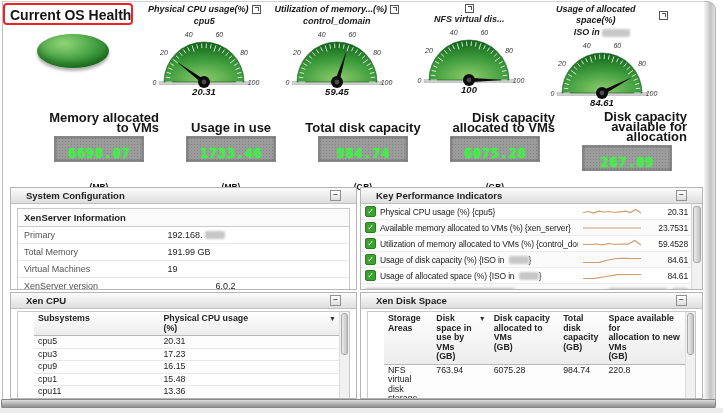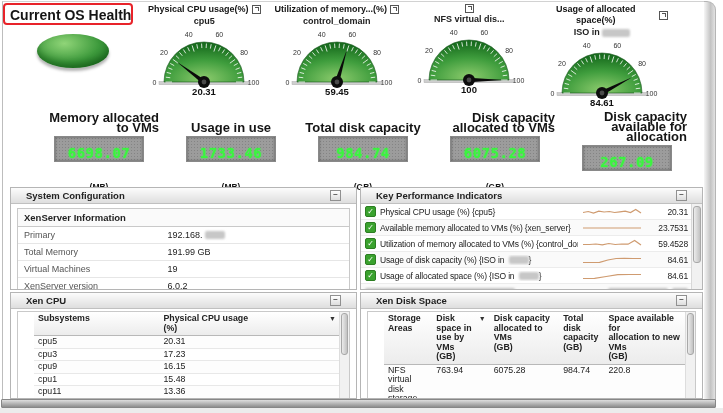--- a/index.html
+++ b/index.html
@@ -26,7 +26,7 @@
 
   
   .gauges{position:absolute;left:135px;top:2px;width:530px;height:106px;display:flex;}
-  .gauge{flex:1;text-align:center;}
+  .gauge{flex:1;text-align:center;font-style:italic;}
   .gtitle{font-size:9px;font-weight:bold;color:#151515;line-height:11px;
        display:flex;justify-content:center;align-items:center;gap:3px;}
   .gsub{font-size:9px;font-weight:bold;color:#222;line-height:11px;margin-top:1px;

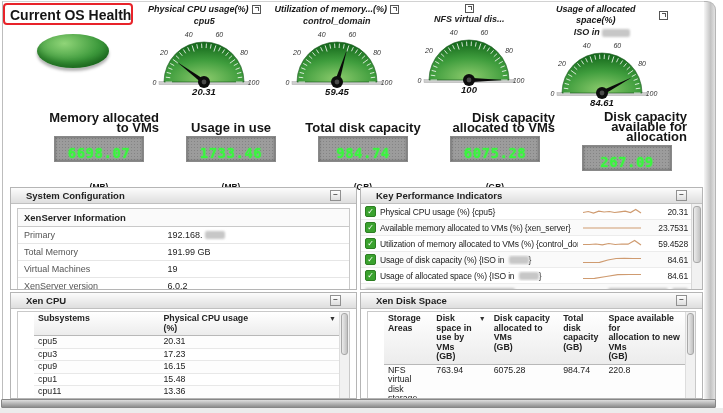--- a/index.html
+++ b/index.html
@@ -64,7 +64,7 @@
   .sc-inner{margin:4px 6px;border:1px solid #c9c9c9;}
   .sc-subhead{padding:3px 6px;font-size:9.5px;font-weight:bold;color:#222;border-bottom:1px solid #c9c9c9;background:#fafafa;}
   .sc-row{display:flex;padding:2.5px 6px;font-size:9px;border-bottom:1px solid #e6e6e6;color:#222;line-height:11px;}
-  .sc-row:last-child{border-bottom:none;}
+  .sc-row:last-child{border-bottom:none;gap:48px;}
   .sc-label{width:45%;color:#555;}
 
   

